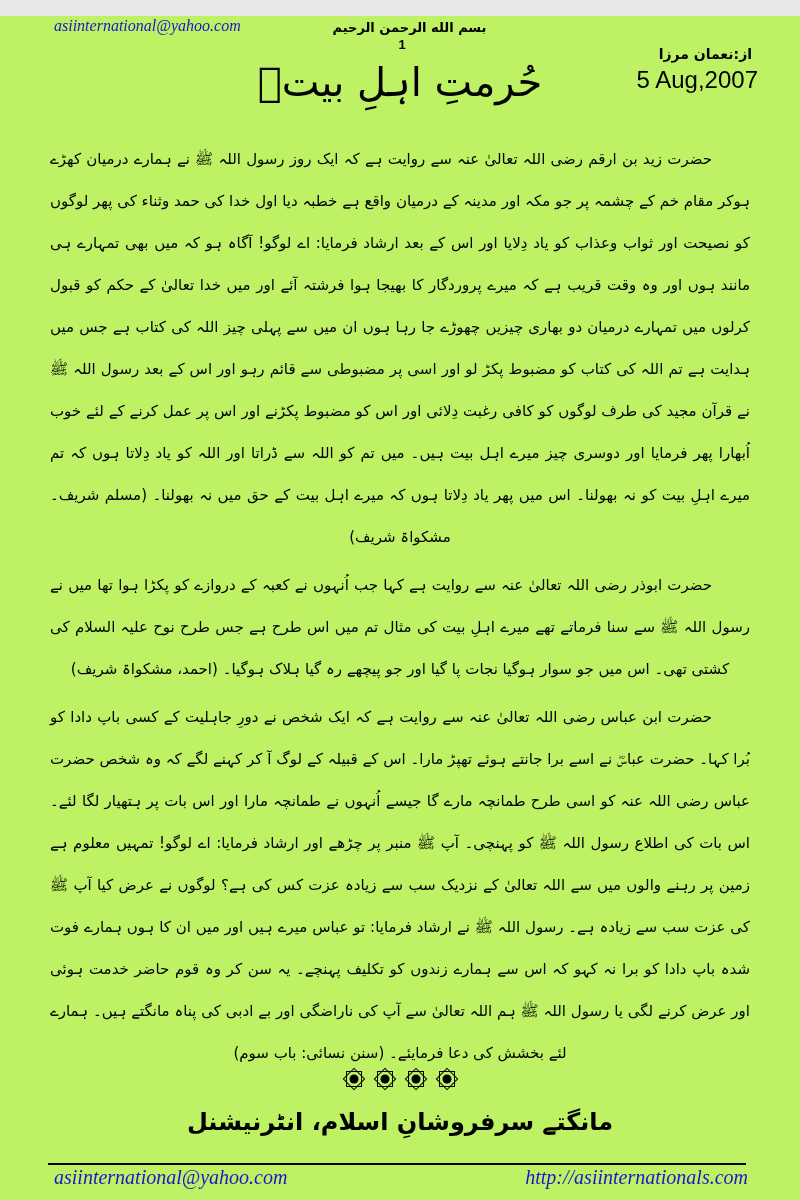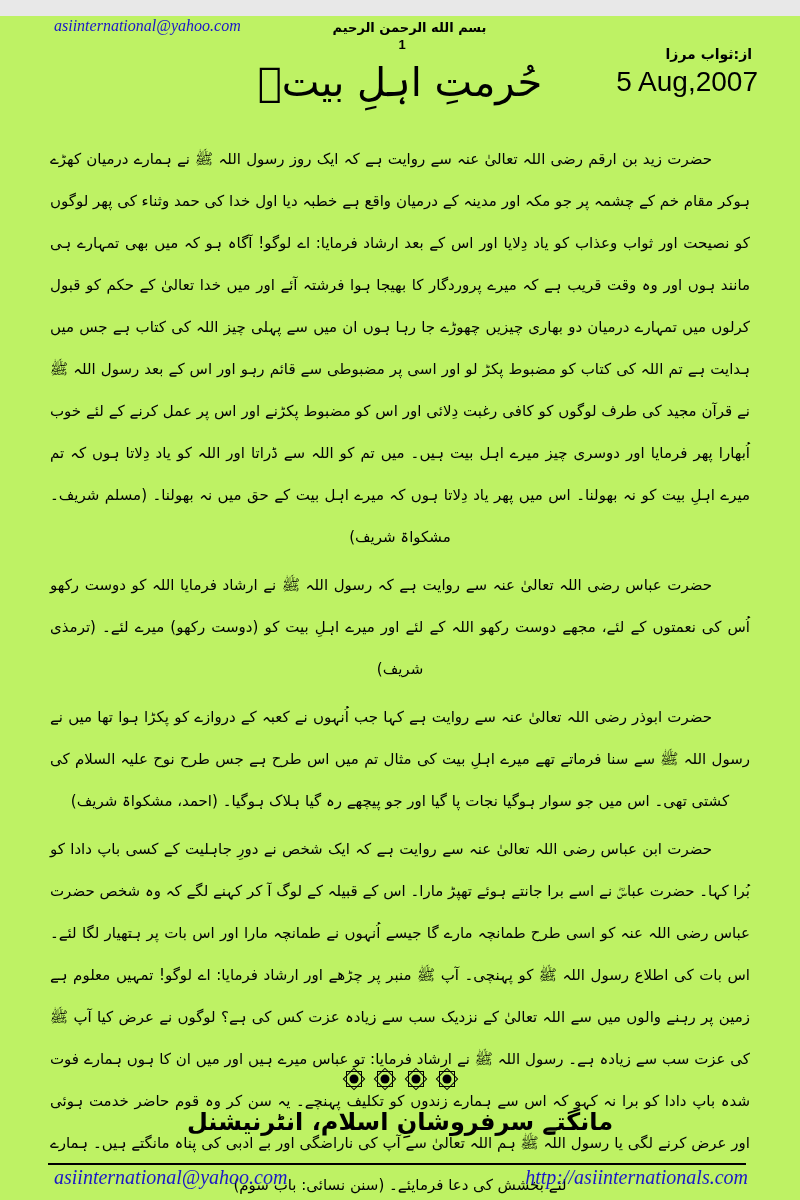--- a/index.html
+++ b/index.html
@@ -143,7 +143,7 @@
 
   <div class="page-number">1</div>
 
-  <div class="byline">از:ثواب مرزا</div>
+  <div class="byline">از:نعمان مرزا</div>
 
   <div class="date">5 Aug,2007</div>
 

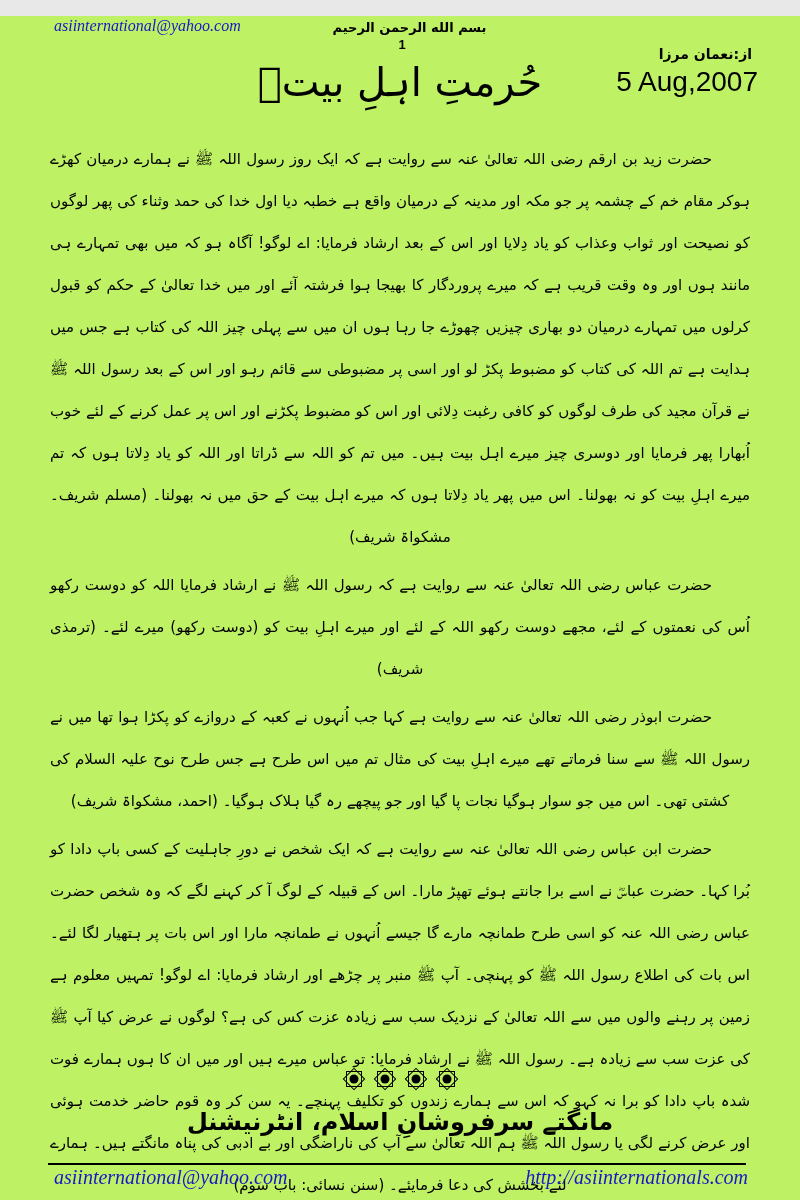--- a/index.html
+++ b/index.html
@@ -53,7 +53,7 @@
     position: absolute;
     top: 50px; right: 42px;
     font-family: "Liberation Sans", sans-serif;
-    font-size: 28px;
+    font-size: 24px;
     white-space: nowrap;
   }
   .doc-title {

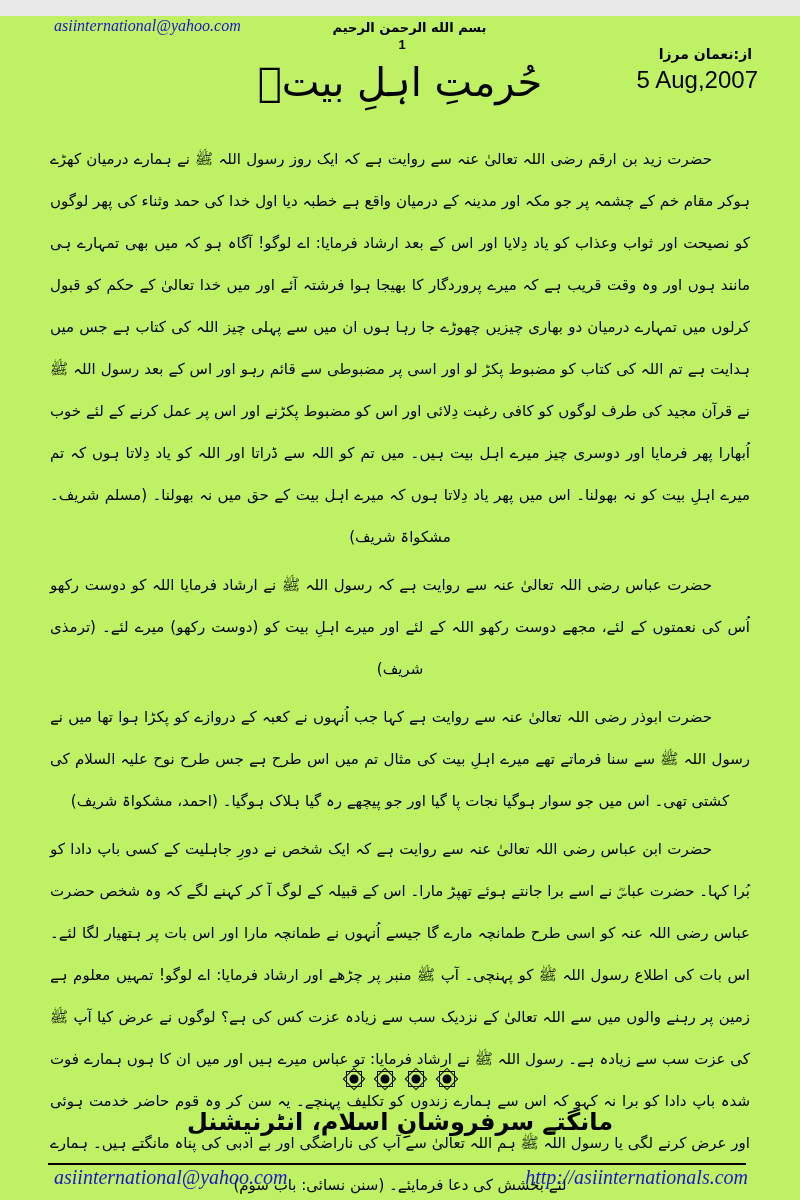--- a/index.html
+++ b/index.html
@@ -151,7 +151,6 @@
 
   <div class="body-text">
     <p>حضرت زید بن ارقم رضی اللہ تعالیٰ عنہ سے روایت ہے کہ ایک روز رسول اللہ ﷺ نے ہمارے درمیان کھڑے ہوکر مقام خم کے چشمہ پر جو مکہ اور مدینہ کے درمیان واقع ہے خطبہ دیا اول خدا کی حمد وثناء کی پھر لوگوں کو نصیحت اور ثواب وعذاب کو یاد دِلایا اور اس کے بعد ارشاد فرمایا: اے لوگو! آگاہ ہو کہ میں بھی تمہارے ہی مانند ہوں اور وہ وقت قریب ہے کہ میرے پروردگار کا بھیجا ہوا فرشتہ آئے اور میں خدا تعالیٰ کے حکم کو قبول کرلوں میں تمہارے درمیان دو بھاری چیزیں چھوڑے جا رہا ہوں ان میں سے پہلی چیز اللہ کی کتاب ہے جس میں ہدایت ہے تم اللہ کی کتاب کو مضبوط پکڑ لو اور اسی پر مضبوطی سے قائم رہو اور اس کے بعد رسول اللہ ﷺ نے قرآن مجید کی طرف لوگوں کو کافی رغبت دِلائی اور اس کو مضبوط پکڑنے اور اس پر عمل کرنے کے لئے خوب اُبھارا پھر فرمایا اور دوسری چیز میرے اہل بیت ہیں۔ میں تم کو اللہ سے ڈراتا اور اللہ کو یاد دِلاتا ہوں کہ تم میرے اہلِ بیت کو نہ بھولنا۔ اس میں پھر یاد دِلاتا ہوں کہ میرے اہل بیت کے حق میں نہ بھولنا۔ (مسلم شریف۔ مشکواۃ شریف)</p>
-    <p>حضرت عباس رضی اللہ تعالیٰ عنہ سے روایت ہے کہ رسول اللہ ﷺ نے ارشاد فرمایا اللہ کو دوست رکھو اُس کی نعمتوں کے لئے، مجھے دوست رکھو اللہ کے لئے اور میرے اہلِ بیت کو (دوست رکھو) میرے لئے۔ (ترمذی شریف)</p>
     <p>حضرت ابوذر رضی اللہ تعالیٰ عنہ سے روایت ہے کہا جب اُنہوں نے کعبہ کے دروازے کو پکڑا ہوا تھا میں نے رسول اللہ ﷺ سے سنا فرماتے تھے میرے اہلِ بیت کی مثال تم میں اس طرح ہے جس طرح نوح علیہ السلام کی کشتی تھی۔ اس میں جو سوار ہوگیا نجات پا گیا اور جو پیچھے رہ گیا ہلاک ہوگیا۔ (احمد، مشکواۃ شریف)</p>
     <p>حضرت ابن عباس رضی اللہ تعالیٰ عنہ سے روایت ہے کہ ایک شخص نے دورِ جاہلیت کے کسی باپ دادا کو بُرا کہا۔ حضرت عباسؓ نے اسے برا جانتے ہوئے تھپڑ مارا۔ اس کے قبیلہ کے لوگ آ کر کہنے لگے کہ وہ شخص حضرت عباس رضی اللہ عنہ کو اسی طرح طمانچہ مارے گا جیسے اُنہوں نے طمانچہ مارا اور اس بات پر ہتھیار لگا لئے۔ اس بات کی اطلاع رسول اللہ ﷺ کو پہنچی۔ آپ ﷺ منبر پر چڑھے اور ارشاد فرمایا: اے لوگو! تمہیں معلوم ہے زمین پر رہنے والوں میں سے اللہ تعالیٰ کے نزدیک سب سے زیادہ عزت کس کی ہے؟ لوگوں نے عرض کیا آپ ﷺ کی عزت سب سے زیادہ ہے۔ رسول اللہ ﷺ نے ارشاد فرمایا: تو عباس میرے ہیں اور میں ان کا ہوں ہمارے فوت شدہ باپ دادا کو برا نہ کہو کہ اس سے ہمارے زندوں کو تکلیف پہنچے۔ یہ سن کر وہ قوم حاضر خدمت ہوئی اور عرض کرنے لگی یا رسول اللہ ﷺ ہم اللہ تعالیٰ سے آپ کی ناراضگی اور بے ادبی کی پناہ مانگتے ہیں۔ ہمارے لئے بخشش کی دعا فرمایئے۔ (سنن نسائی: باب سوم)</p>
   </div>

